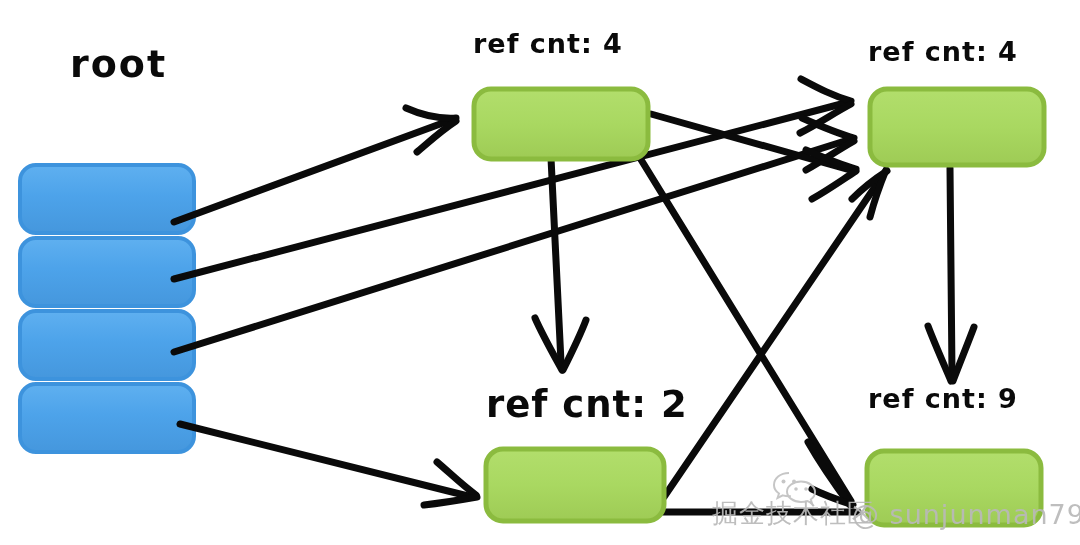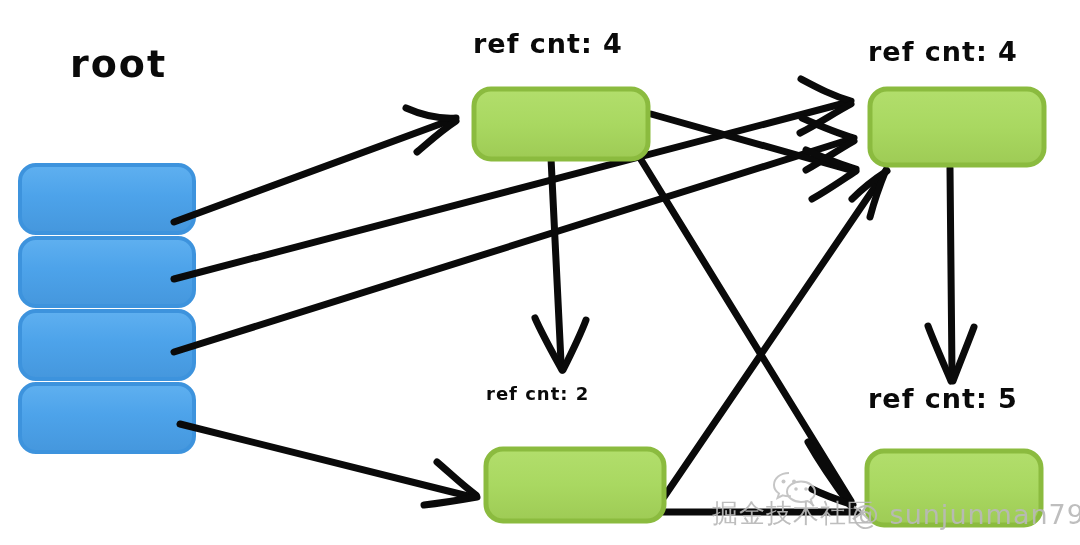--- a/index.html
+++ b/index.html
@@ -38,7 +38,7 @@
   }
   #ref1-label { left: 473px; top: 28px; font-size: 27px; }
   #ref4-label { left: 868px; top: 36px; font-size: 27px; }
-  #ref2-label { left: 486px; top: 383px; font-size: 18px; }
+  #ref2-label { left: 486px; top: 383px; font-size: 37px; }
   #ref3-label { left: 868px; top: 383px; font-size: 27px; }
 
   .watermark {

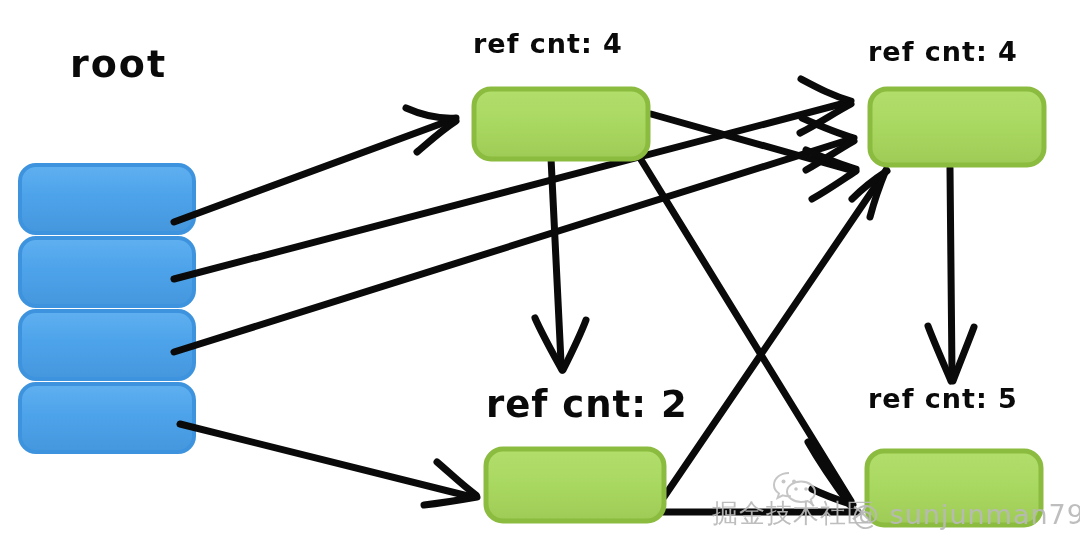--- a/index.html
+++ b/index.html
@@ -177,7 +177,7 @@
 
   <div class="label-text" id="ref2-label">ref cnt: 2</div>
 
-  <div class="label-text" id="ref3-label">ref cnt: 5</div>
+  <div class="label-text" id="ref3-label">ref cnt: 9</div>
 
   <div class="watermark" id="wm-juejin">掘金技术社区</div>
 

